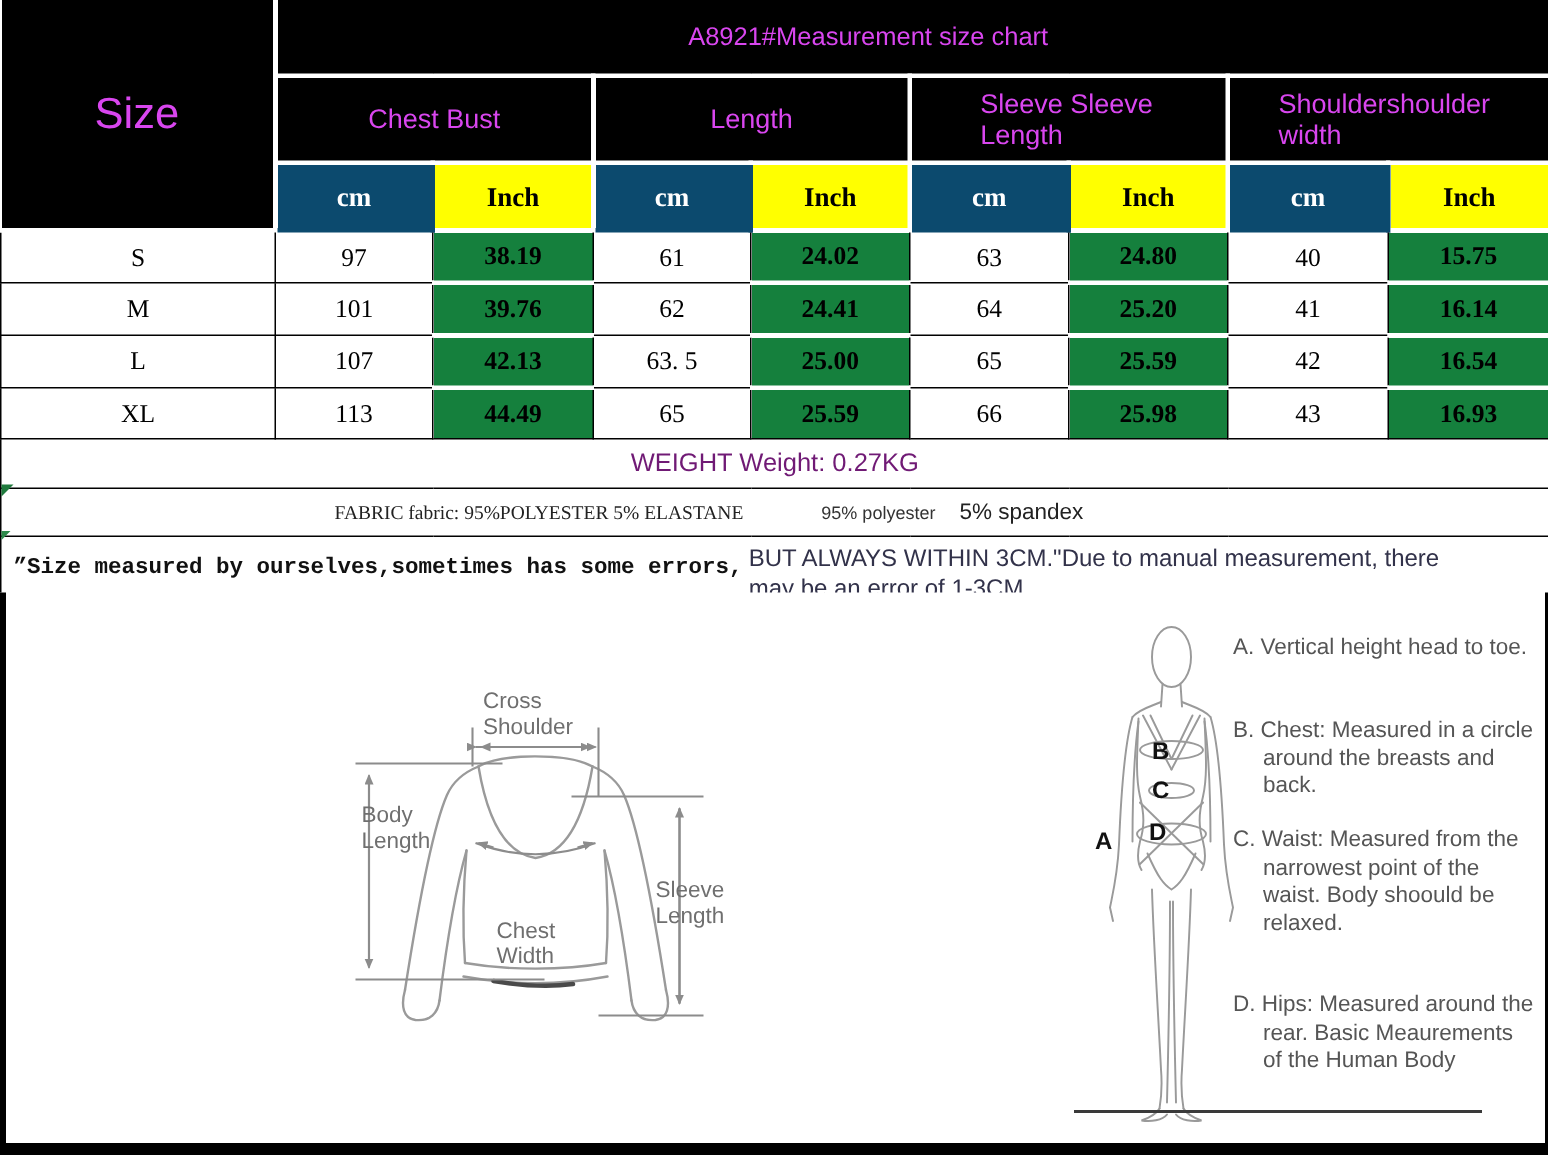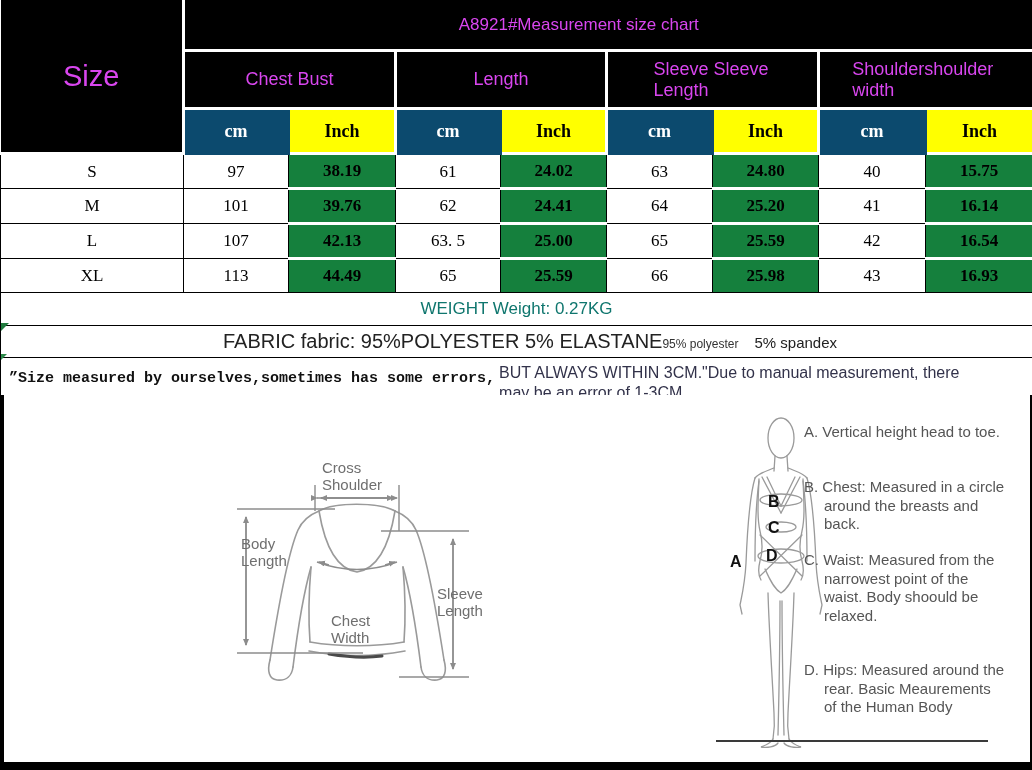--- a/index.html
+++ b/index.html
@@ -23,7 +23,7 @@
   td.data-inch{background:#15803d;font-weight:700;
           border-top:3px solid #fff;border-bottom:1px solid #000;}
   td.full{border:1px solid #000;background:#fff;}
-  td.weight-row{height:32px;font-size:17px;color:#0f766e;}
+  td.weight-row{height:32px;font-size:17px;color:#701a75;}
   td.fabric-row{height:31px;}
   .fabric-line{display:flex;align-items:baseline;padding-left:222px;color:#222;}
   .fabric-main{font-size:20px;}

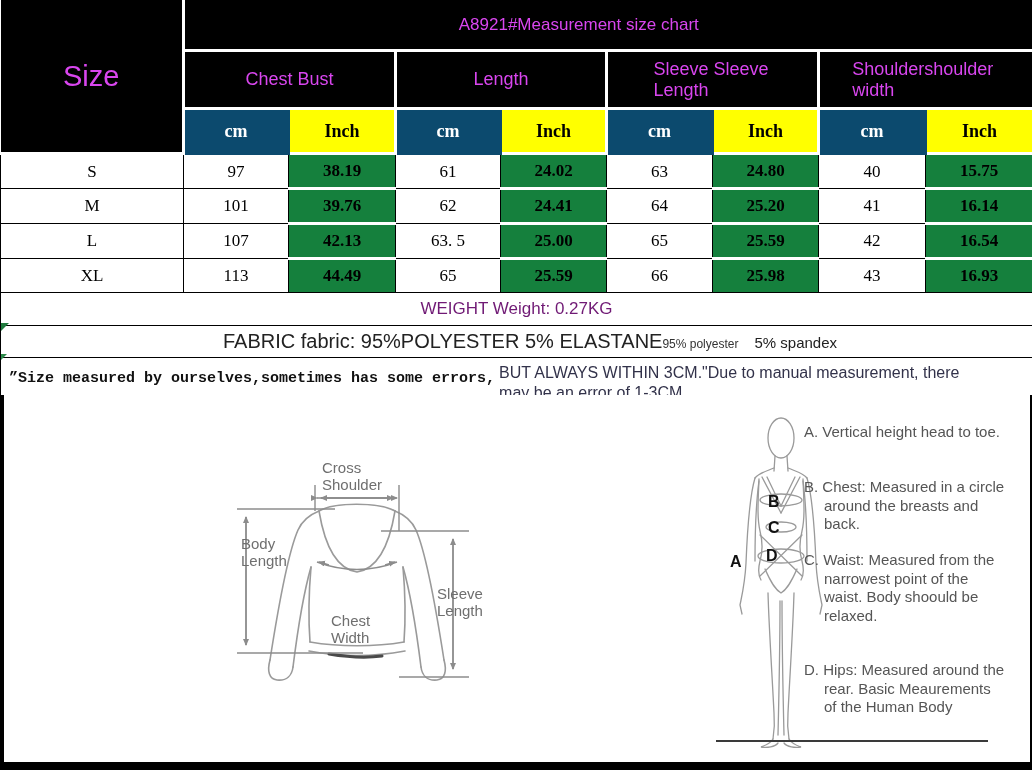--- a/index.html
+++ b/index.html
@@ -26,7 +26,7 @@
   td.weight-row{height:32px;font-size:17px;color:#701a75;}
   td.fabric-row{height:31px;}
   .fabric-line{display:flex;align-items:baseline;padding-left:222px;color:#222;}
-  .fabric-main{font-size:20px;}
+  .fabric-main{font-size:13px;font-family:Liberation Serif, serif;}
   .fabric-s1{font-size:12px;color:#333;}
   .fabric-s2{font-size:15px;margin-left:16px;color:#222;}
   td.note-row{height:40px;}

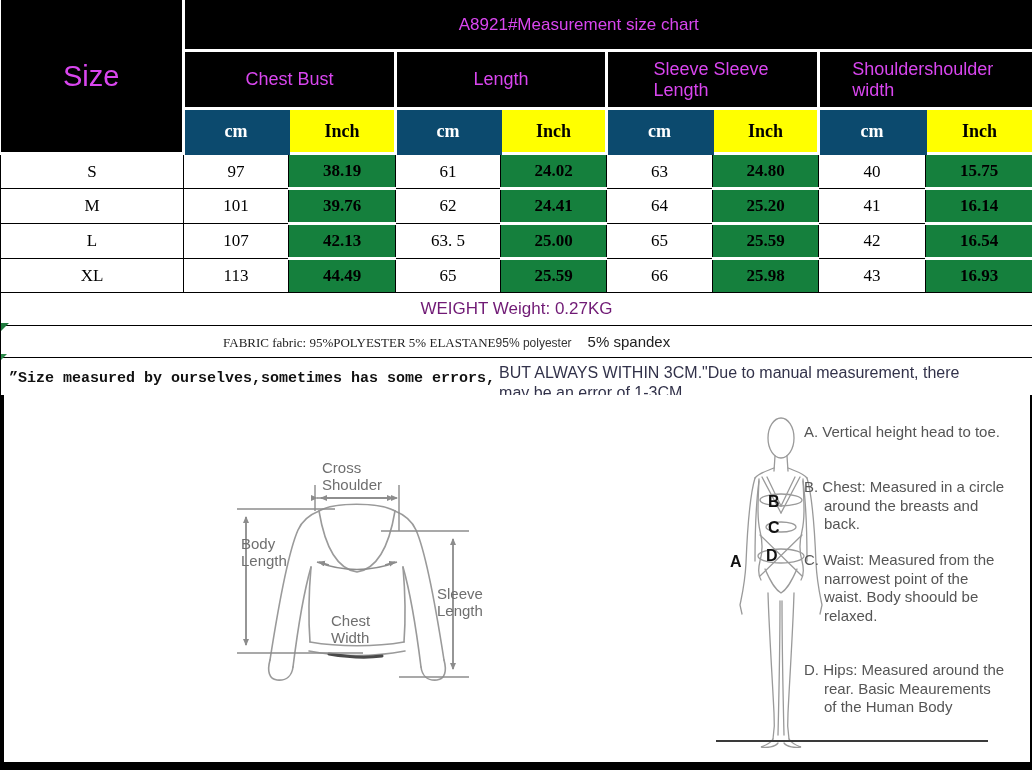--- a/index.html
+++ b/index.html
@@ -27,7 +27,7 @@
   td.fabric-row{height:31px;}
   .fabric-line{display:flex;align-items:baseline;padding-left:222px;color:#222;}
   .fabric-main{font-size:13px;font-family:Liberation Serif, serif;}
-  .fabric-s1{font-size:12px;color:#333;}
+  .fabric-s1{font-size:12px;margin-left:52px;color:#333;}
   .fabric-s2{font-size:15px;margin-left:16px;color:#222;}
   td.note-row{height:40px;}
   .note-line{display:flex;align-items:flex-start;text-align:left;}

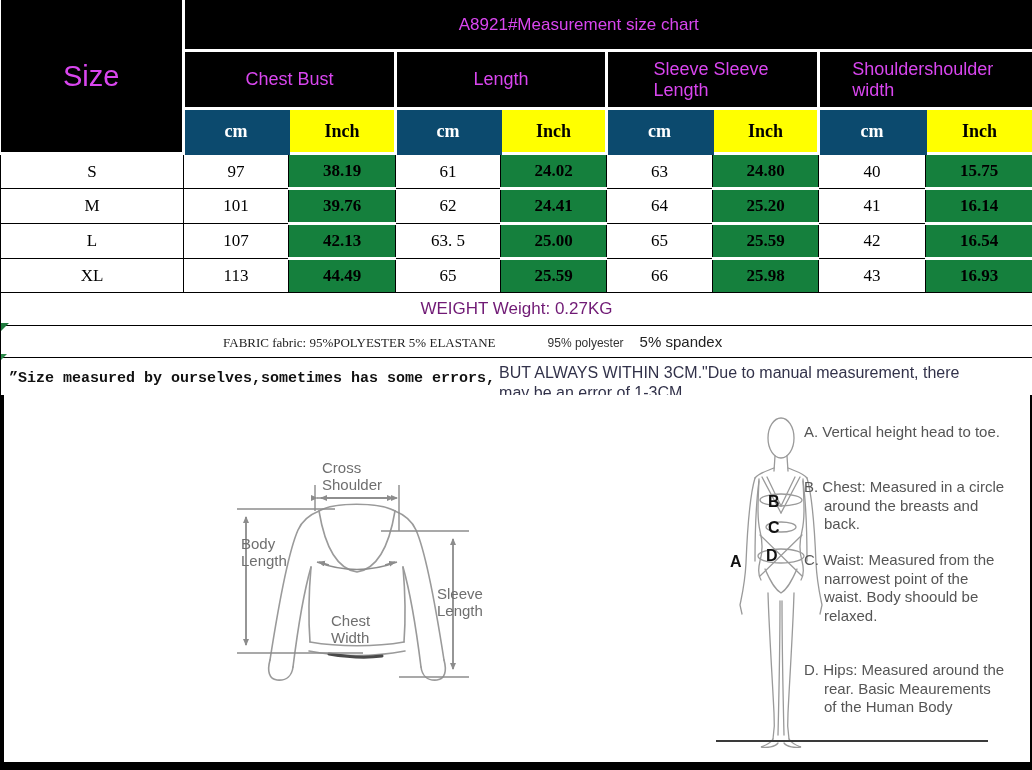--- a/index.html
+++ b/index.html
@@ -55,7 +55,7 @@
   .pt-b{left:764px;top:98px;}
   .pt-c{left:764px;top:124px;}
   .pt-d{left:762px;top:152px;}
-  .inst{position:absolute;left:800px;width:182px;font-size:15px;line-height:18.5px;
+  .inst{position:absolute;left:818px;width:182px;font-size:15px;line-height:18.5px;
         color:#555;margin:0;padding-left:20px;text-indent:-20px;}
   .inst-0{top:28px;}.inst-1{top:83px;}.inst-2{top:156px;}.inst-3{top:266px;}
   .underline-rule{position:absolute;left:712px;top:345px;width:272px;height:2px;background:#3a3a3a;}

